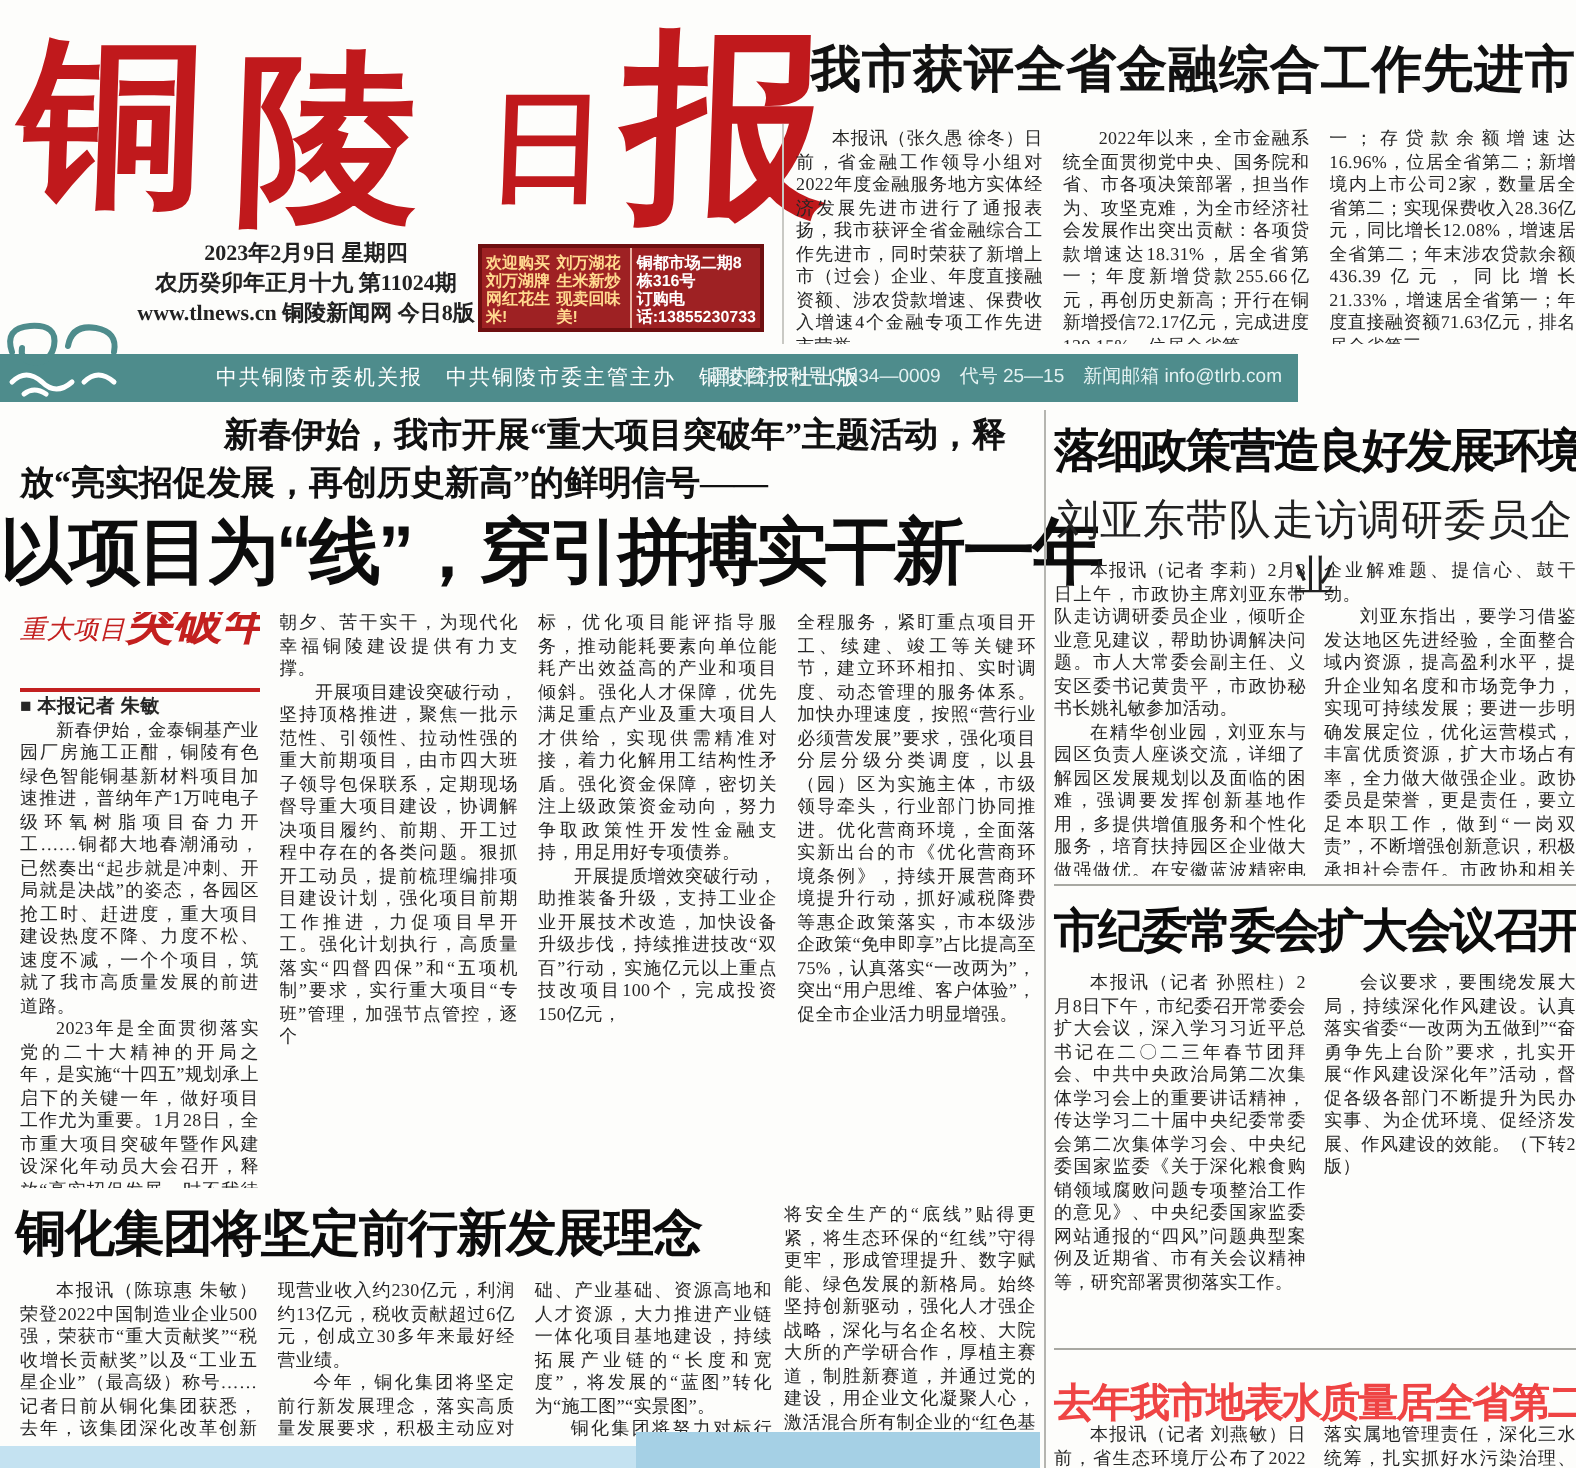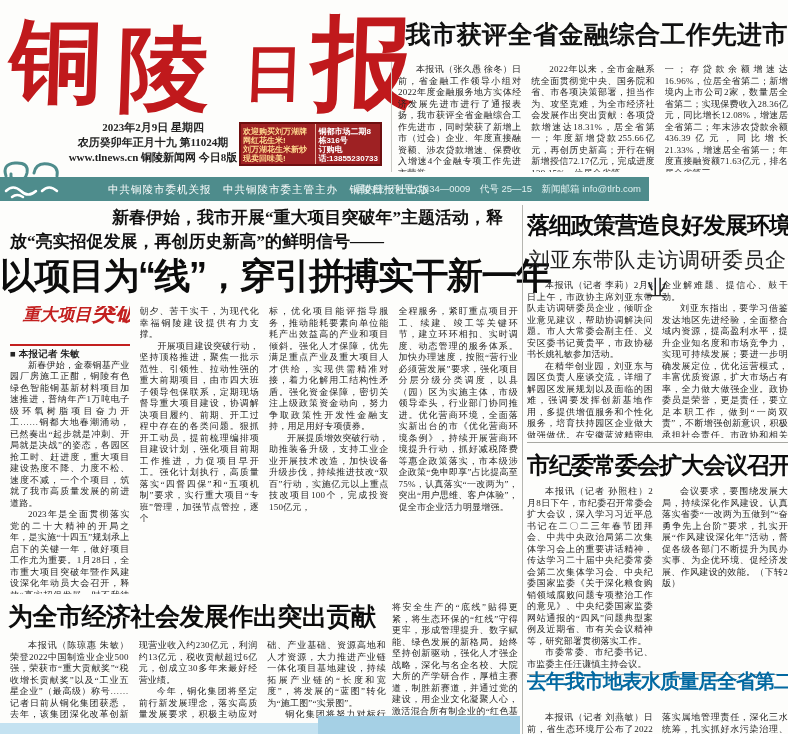--- a/index.html
+++ b/index.html
@@ -16,7 +16,7 @@
         font-size:11px;line-height:15px;color:#222;font-weight:bold;}
   .ad-box{position:absolute;left:239px;top:122px;width:143px;height:44px;background:#9e2123;
         border:2px solid #6e0f10;box-sizing:border-box;display:flex;align-items:stretch;}
-  .ad-left{flex:1.45;padding:3px 2px;display:flex;flex-direction:column;justify-content:flex-start;
+  .ad-left{flex:1.45;padding:3px 2px;display:flex;flex-direction:row;justify-content:center;
         color:#ffd98f;font-size:8px;font-weight:bold;line-height:9px;font-family:"Liberation Sans",sans-serif;}
   .ad-right{flex:1;border-left:1px solid #e8b0a0;padding:3px 2px;display:flex;flex-direction:column;
         justify-content:space-between;color:#fff;font-size:8px;font-weight:bold;line-height:9px;

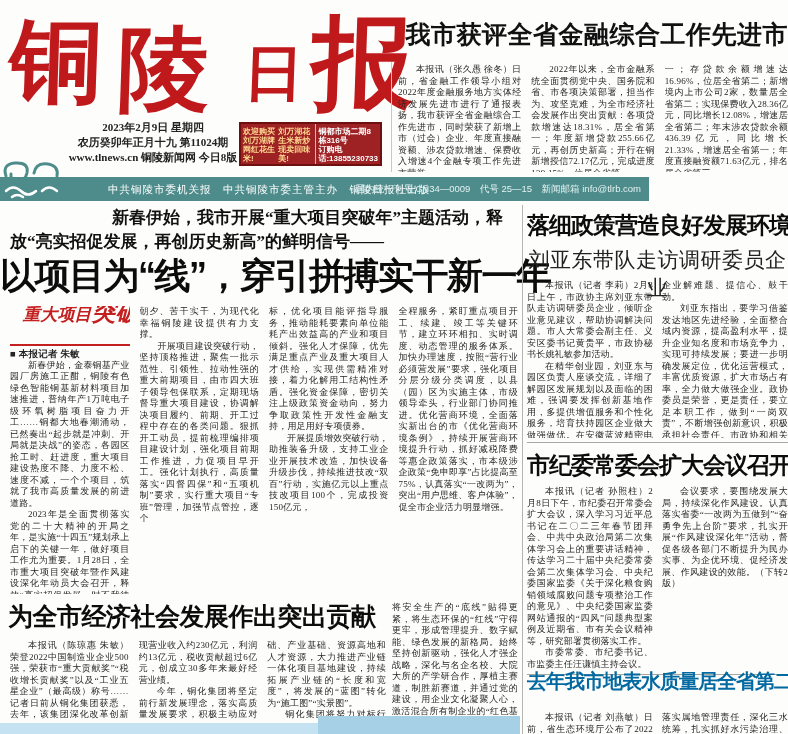--- a/index.html
+++ b/index.html
@@ -46,7 +46,7 @@
   .col p.cont{text-indent:0;}
   .campaign-logo{height:38px;color:#c3201f;white-space:nowrap;margin-bottom:2px;
         border-bottom:2px solid #c3201f;}
-  .logo-p1{font-size:17px;font-style:italic;font-weight:bold;font-family:"DejaVu Serif",serif;margin-left:13px;}
+  .logo-p1{font-size:13px;font-style:italic;font-weight:normal;font-family:"DejaVu Serif",serif;}
   .logo-p2{font-size:24px;font-style:italic;font-weight:900;font-family:"Liberation Sans",sans-serif;}
   .byline{font-size:9.5px;font-weight:bold;font-family:"Liberation Sans",sans-serif;
         margin:3px 0 4px 0;text-indent:0 !important;}

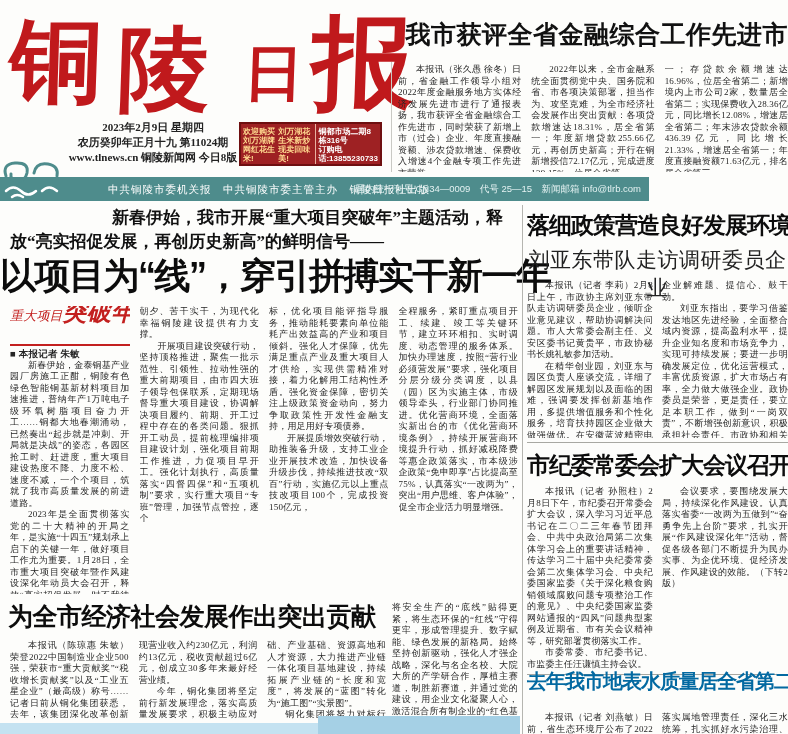--- a/index.html
+++ b/index.html
@@ -157,7 +157,7 @@
     </div>
   </div>
 
-  <h2 class="tonghua-headline" style="margin:0">为全市经济社会发展作出突出贡献</h2>
+  <h2 class="tonghua-headline" style="margin:0">铜化集团将坚定前行新发展理念</h2>
   <div class="tonghua-body">
     <div class="col">
       <p>本报讯（陈琼惠 朱敏）荣登2022中国制造业企业500强，荣获市“重大贡献奖”“税收增长贡献奖”以及“工业五星企业”（最高级）称号……记者日前从铜化集团获悉，去年，该集团深化改革创新发展，用好中央发展机制，实</p>

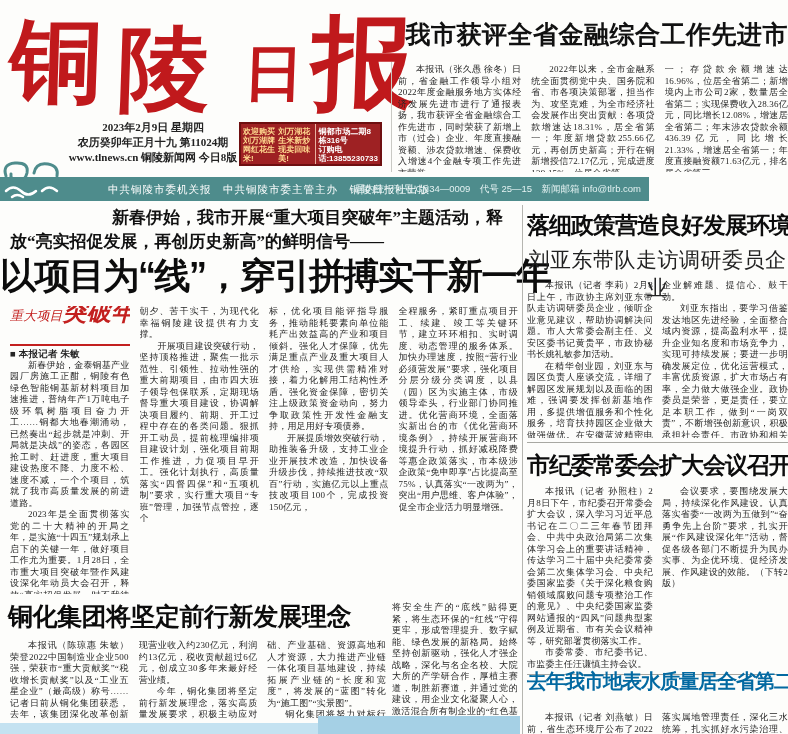--- a/index.html
+++ b/index.html
@@ -199,7 +199,6 @@
   <div class="discipline-body">
     <div class="col">
       <p>本报讯（记者 孙照柱）2月8日下午，市纪委召开常委会扩大会议，深入学习习近平总书记在二〇二三年春节团拜会、中共中央政治局第二次集体学习会上的重要讲话精神，传达学习二十届中央纪委常委会第二次集体学习会、中央纪委国家监委《关于深化粮食购销领域腐败问题专项整治工作的意见》、中央纪委国家监委网站通报的“四风”问题典型案例及近期省、市有关会议精神等，研究部署贯彻落实工作。</p>
-      <p>市委常委、市纪委书记、市监委主任汪谦慎主持会议。</p>
 
     </div>
     <div class="col">

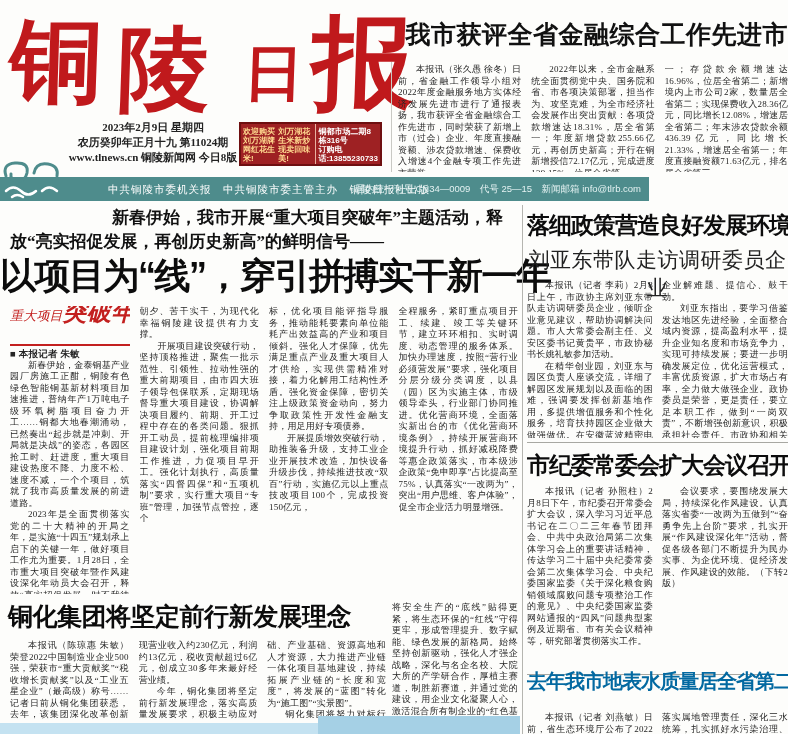--- a/index.html
+++ b/index.html
@@ -69,8 +69,8 @@
   .discipline-headline{position:absolute;left:527px;top:450px;width:261px;font-size:23px;font-weight:900;
         font-family:"Liberation Sans",sans-serif;letter-spacing:-1px;white-space:nowrap;color:#0c0c0c;}
   .discipline-body{position:absolute;left:527px;top:486px;width:261px;height:184px;display:flex;gap:9px;}
-  .water-headline{position:absolute;left:527px;top:668px;width:261px;font-size:20px;font-weight:900;
-        font-family:Liberation Mono, monospace;letter-spacing:-1px;white-space:nowrap;color:#0369a1;}
+  .water-headline{position:absolute;left:527px;top:688px;width:261px;font-size:20px;font-weight:900;
+        font-family:Liberation Mono, monospace;letter-spacing:-1px;white-space:nowrap;color:#ef4444;}
   .water-body{position:absolute;left:527px;top:712px;width:261px;height:22px;display:flex;gap:9px;}
 </style>
 </head>

